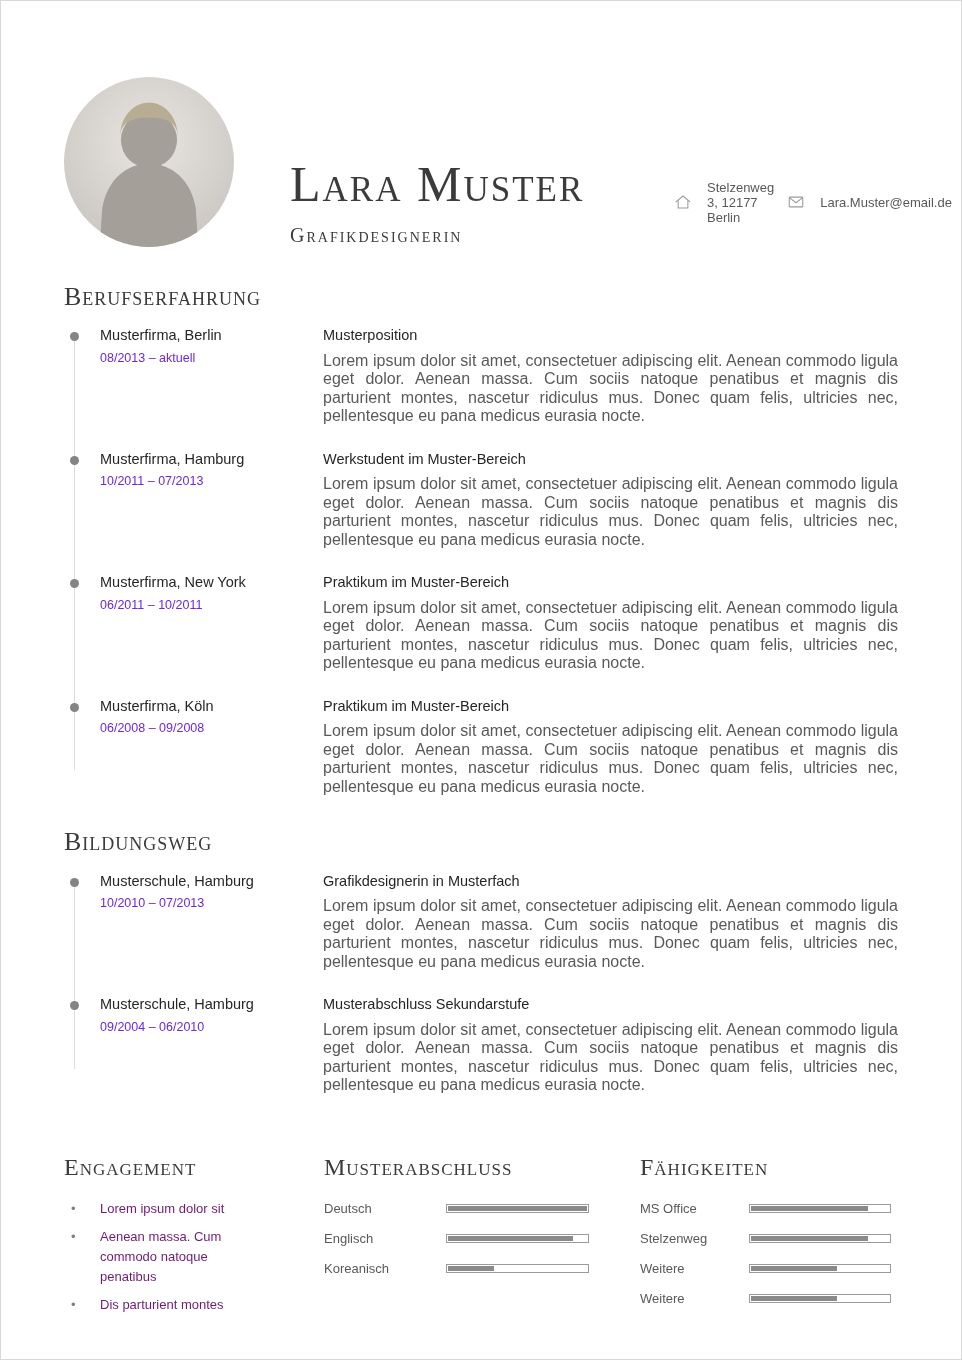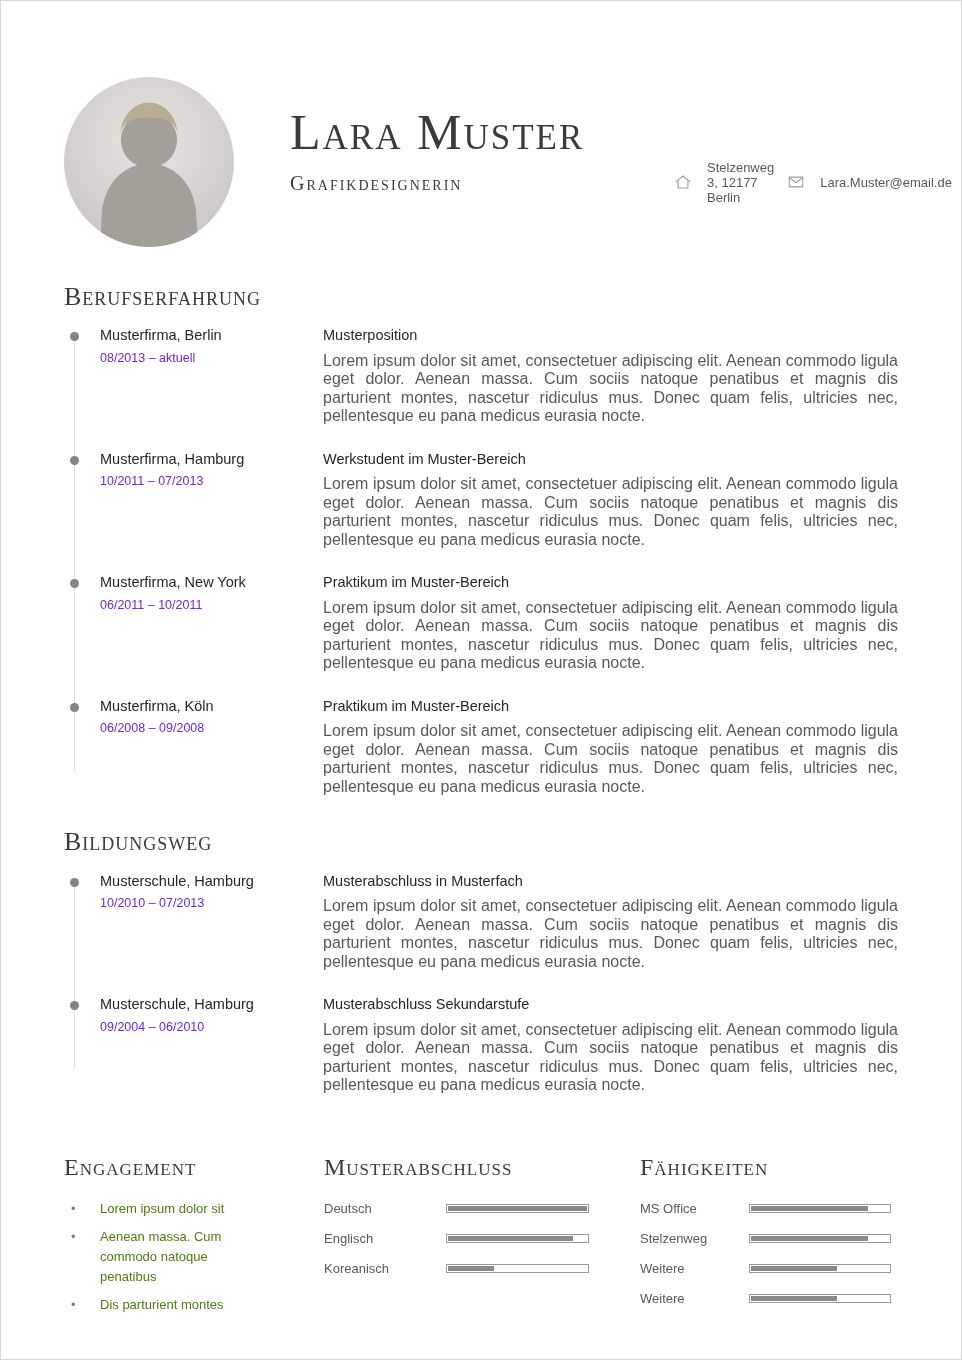--- a/index.html
+++ b/index.html
@@ -25,7 +25,7 @@
   }
 
   
-  .header { display: flex; align-items: flex-start; }
+  .header { display: flex; align-items: flex-end; }
   .photo {
     flex: 0 0 170px;
     width: 170px; height: 170px;

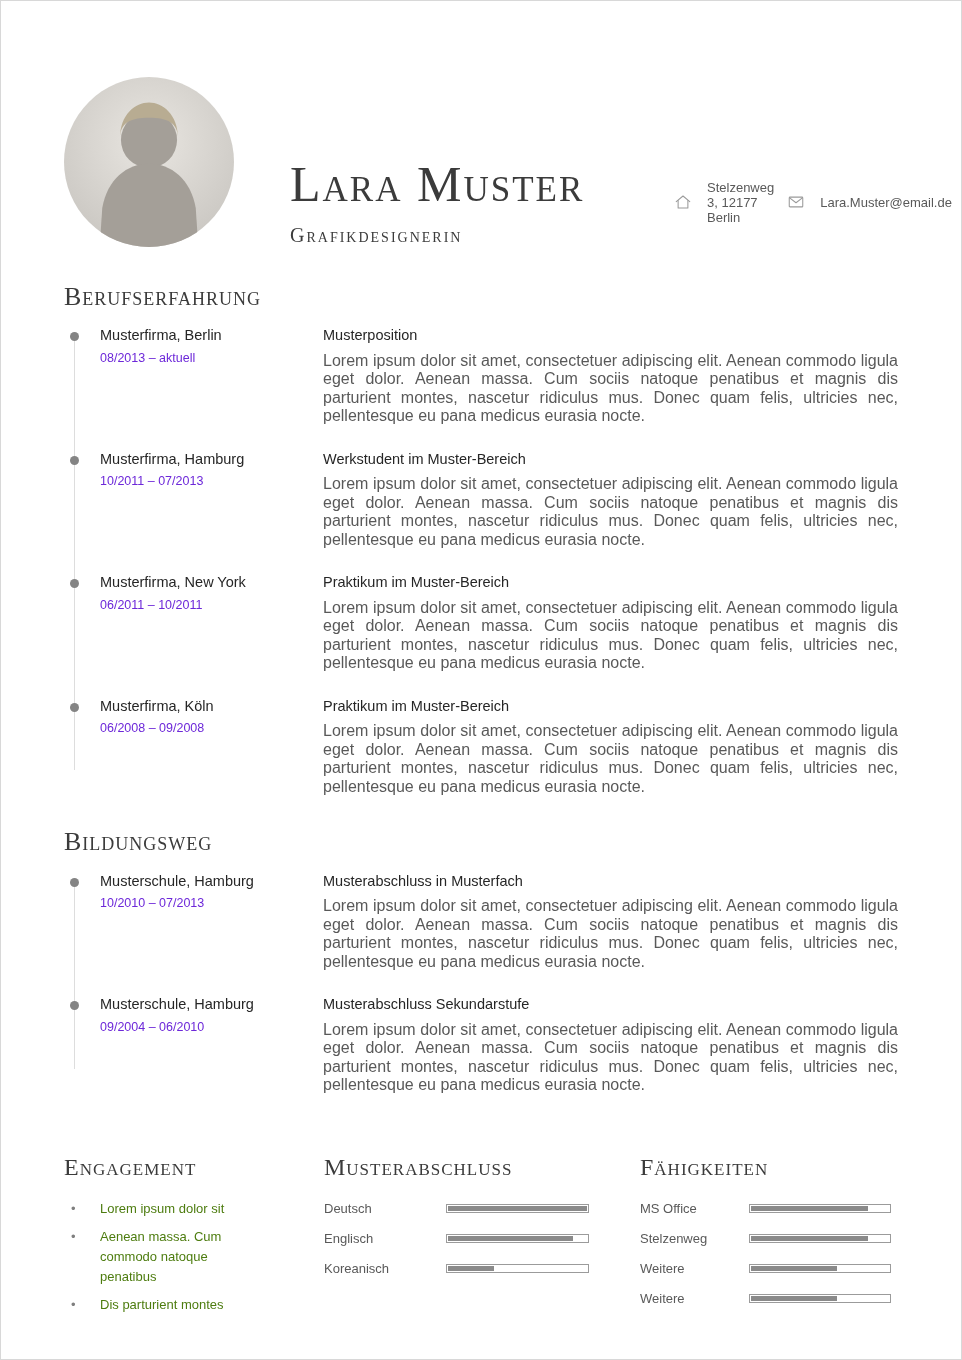--- a/index.html
+++ b/index.html
@@ -228,7 +228,7 @@
           <div class="period">10/2010 – 07/2013</div>
         </div>
         <div>
-          <div class="entry-title">Musterabschluss in Musterfach</div>
+          <div class="entry-title">Grafikdesignerin in Musterfach</div>
           <p class="desc">Lorem ipsum dolor sit amet, consectetuer adipiscing elit. Aenean commodo ligula eget dolor. Aenean massa. Cum sociis natoque penatibus et magnis dis parturient montes, nascetur ridiculus mus. Donec quam felis, ultricies nec, pellentesque eu pana medicus eurasia nocte.</p>
         </div>
       </div>

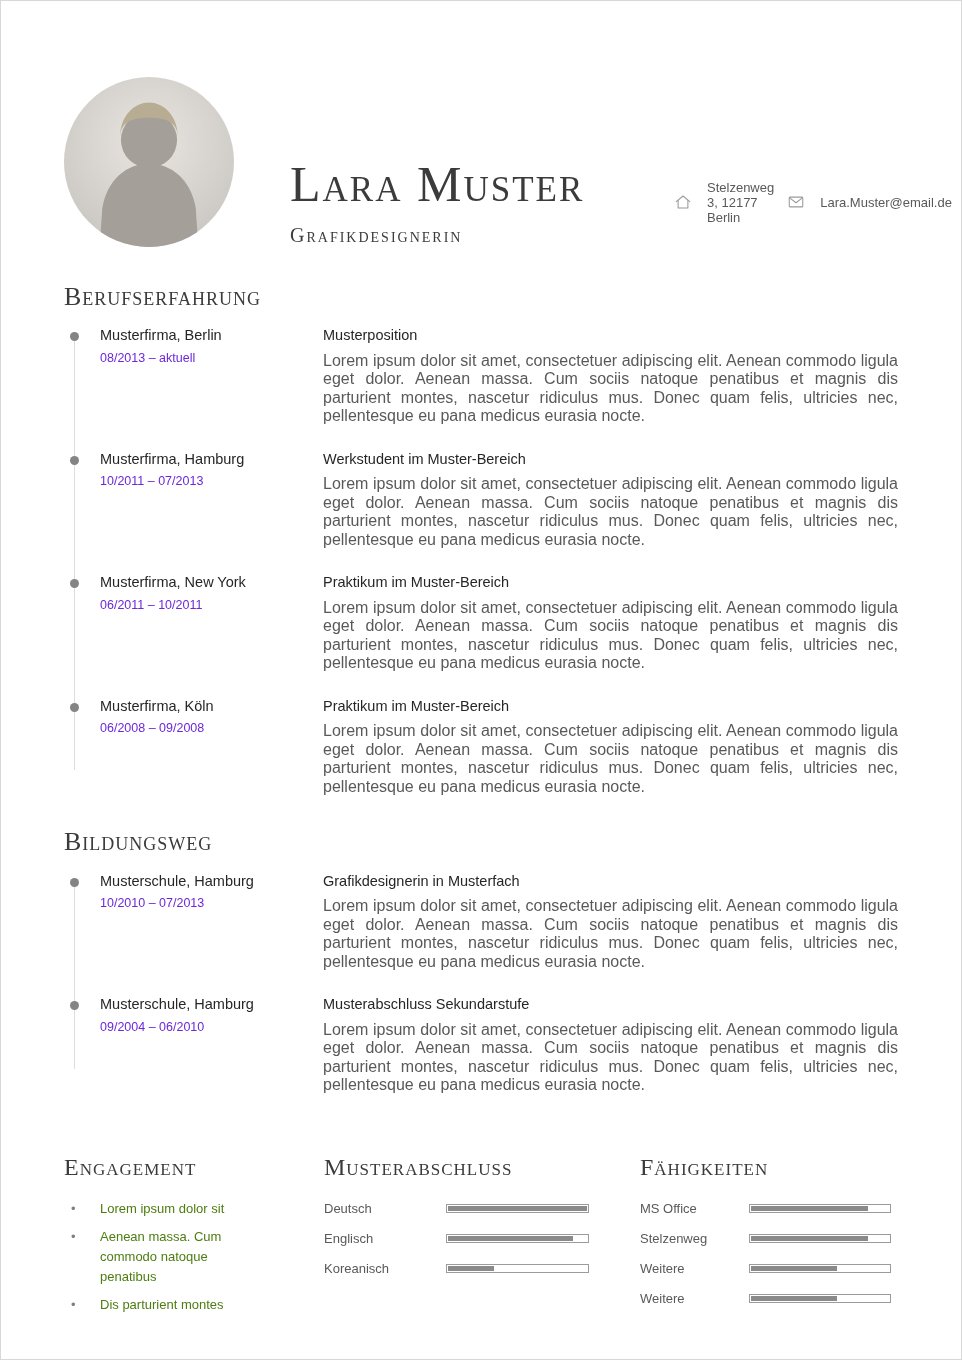--- a/index.html
+++ b/index.html
@@ -78,7 +78,7 @@
   .bullets li {
     position: relative;
     font-size: 13px; line-height: 20px;
-    color: #4d7c0f;
+    color: #701a75;
     padding-left: 36px;
     margin-bottom: 8px;
     max-width: 236px;

